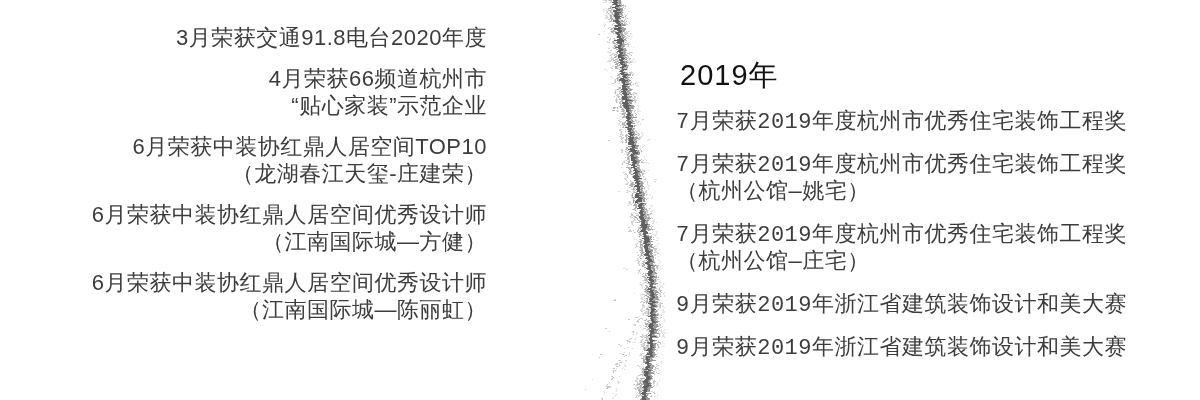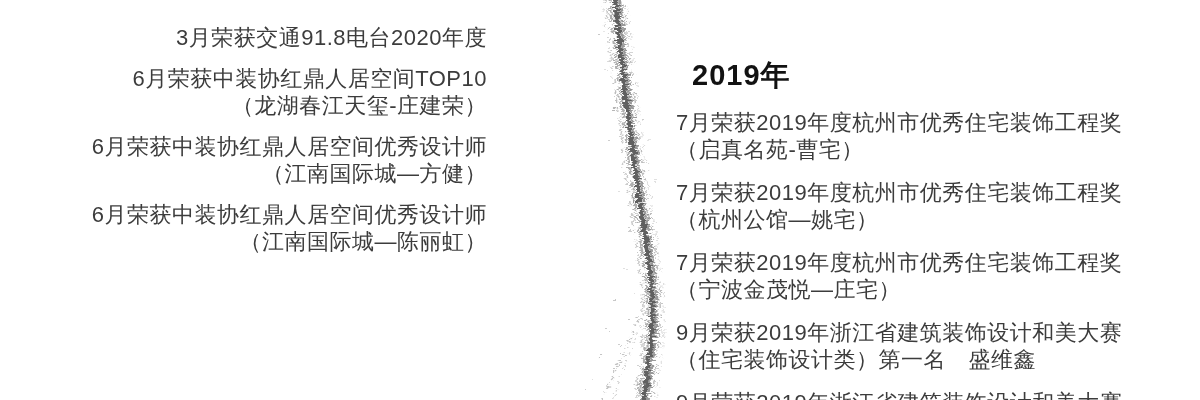--- a/index.html
+++ b/index.html
@@ -59,6 +59,10 @@
   <div class="col-left">
     <div class="award">
       <div class="award-line">3月荣获交通91.8电台2020年度</div>
+    </div>
+    <div class="award">
+      <div class="award-line">4月荣获66频道杭州市</div>
+      <div class="award-line">“贴心家装”示范企业</div>
     </div>
     <div class="award">
       <div class="award-line">6月荣获中装协红鼎人居空间TOP10</div>

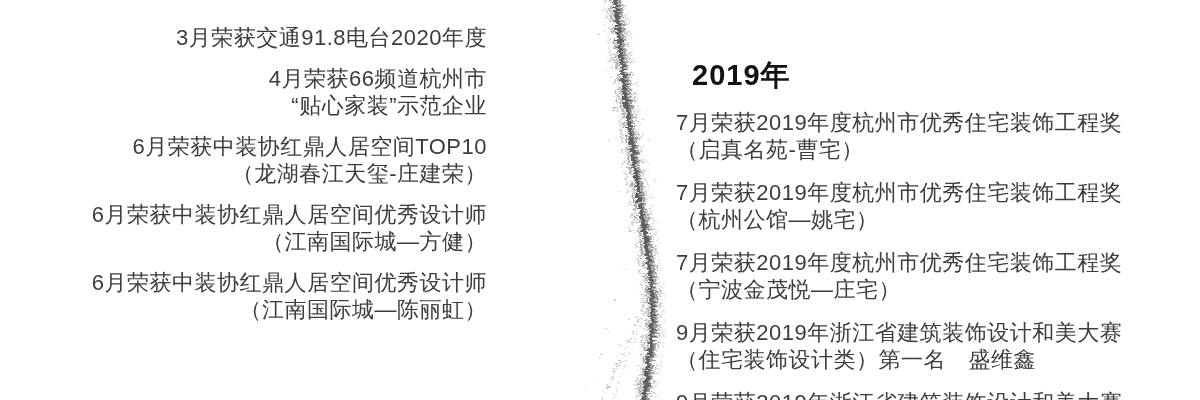--- a/index.html
+++ b/index.html
@@ -41,10 +41,10 @@
     letter-spacing: 0.5px;
   }
   .year-heading {
-    margin: 0 0 18px 16px;
+    margin: 0 0 18px 4px;
     font-size: 29px;
     line-height: 31px;
-    font-weight: 700;
+    font-weight: 400;
     color: #121212;
     letter-spacing: 1px;
   }

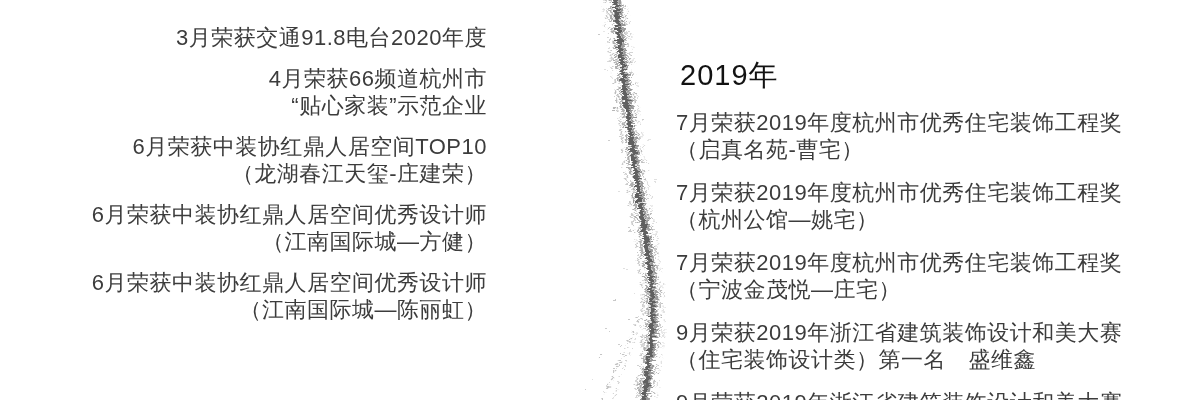--- a/index.html
+++ b/index.html
@@ -48,7 +48,7 @@
     color: #121212;
     letter-spacing: 1px;
   }
-  .col-right .award { margin-bottom: 16px; }
+  .col-right .award { margin-bottom: 16px; font-family: Liberation Mono, monospace; }
   .award-line { white-space: pre-wrap; }
 </style>
 </head>

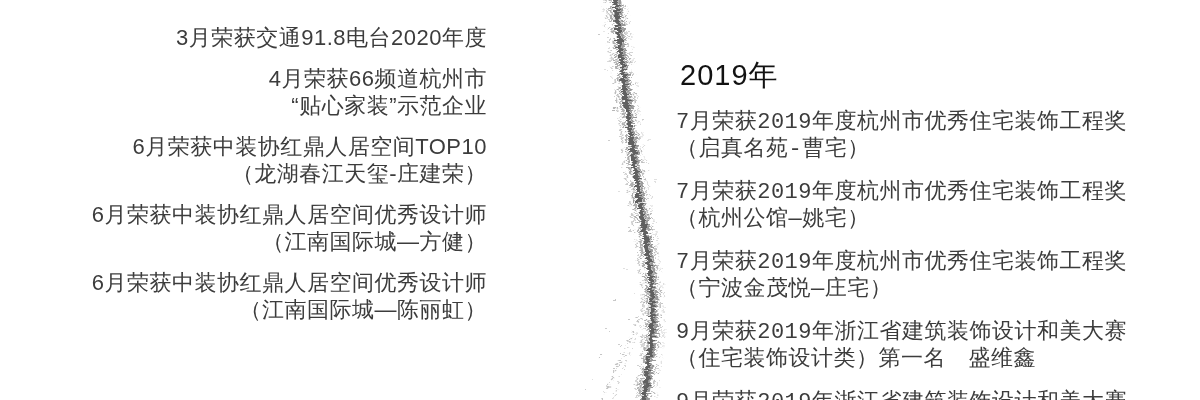--- a/index.html
+++ b/index.html
@@ -132,7 +132,6 @@
     <h2 class="year-heading">2019年</h2>
     <div class="award">
       <div class="award-line">7月荣获2019年度杭州市优秀住宅装饰工程奖</div>
-      <div class="award-line">（启真名苑-曹宅）</div>
     </div>
     <div class="award">
       <div class="award-line">7月荣获2019年度杭州市优秀住宅装饰工程奖</div>

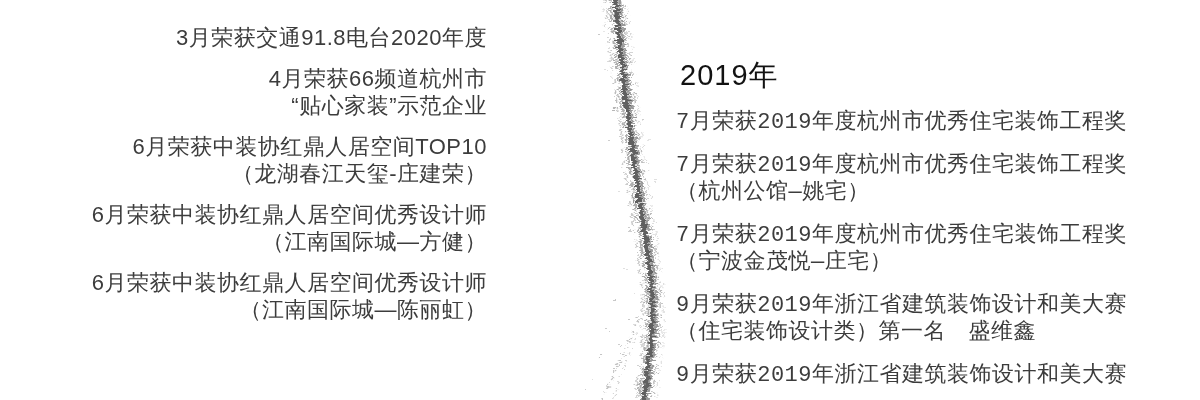--- a/index.html
+++ b/index.html
@@ -139,7 +139,7 @@
     </div>
     <div class="award">
       <div class="award-line">7月荣获2019年度杭州市优秀住宅装饰工程奖</div>
-      <div class="award-line">（宁波金茂悦—庄宅）</div>
+      <div class="award-line">（杭州公馆—庄宅）</div>
     </div>
     <div class="award">
       <div class="award-line">9月荣获2019年浙江省建筑装饰设计和美大赛</div>

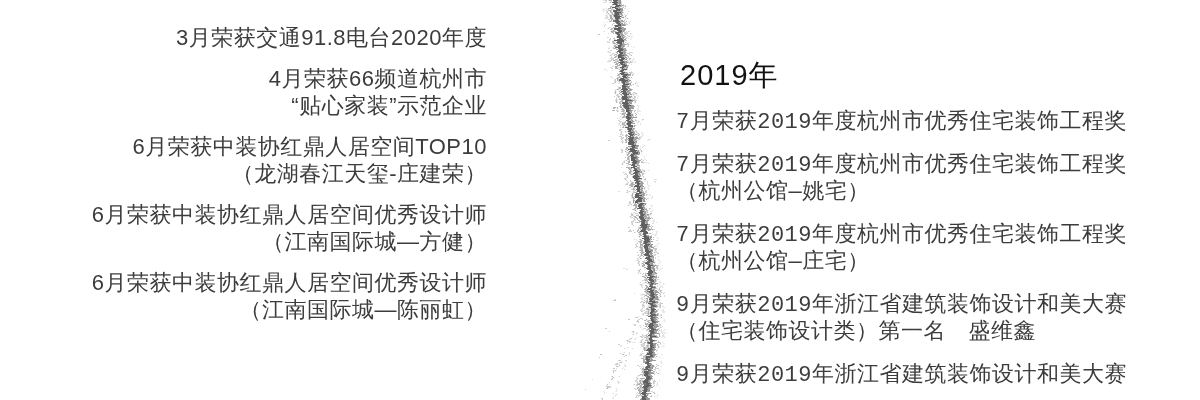--- a/index.html
+++ b/index.html
@@ -143,7 +143,6 @@
     </div>
     <div class="award">
       <div class="award-line">9月荣获2019年浙江省建筑装饰设计和美大赛</div>
-      <div class="award-line">（住宅装饰设计类）第一名　盛维鑫</div>
     </div>
     <div class="award">
       <div class="award-line">9月荣获2019年浙江省建筑装饰设计和美大赛</div>

